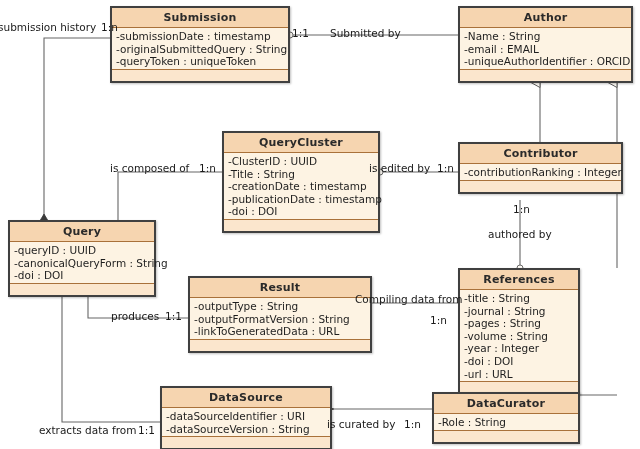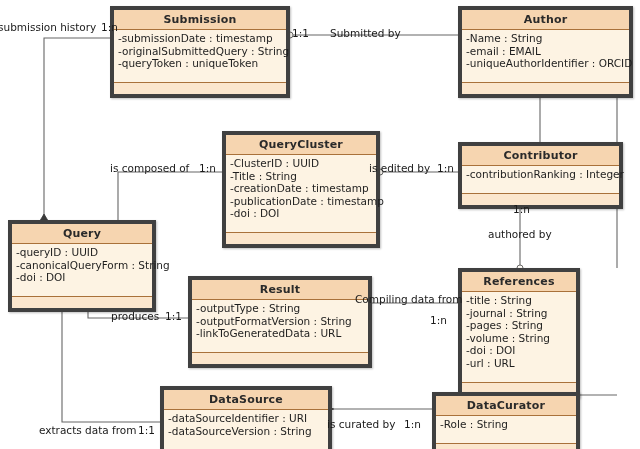--- a/index.html
+++ b/index.html
@@ -27,7 +27,7 @@
   .uml-class {
     position: absolute;
     box-sizing: border-box;
-    border: 4px solid #404040;
+    border: 2px solid #404040;
     background: #fbe6cd;
     box-shadow: 1px 1px 2px rgba(0,0,0,0.25);
   }

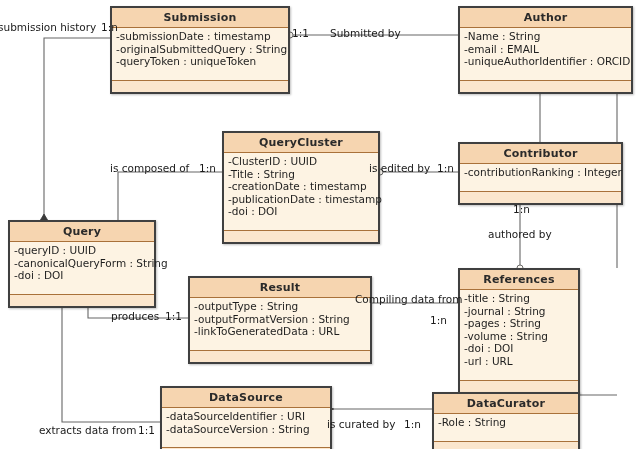--- a/index.html
+++ b/index.html
@@ -44,7 +44,7 @@
   }
   .uml-attrs {
     box-sizing: border-box;
-    padding: 2px 4px 12px 4px;
+    padding: 2px 4px 1px 4px;
     background: #fdf3e3;
     border-bottom: 1px solid #a9713a;
   }

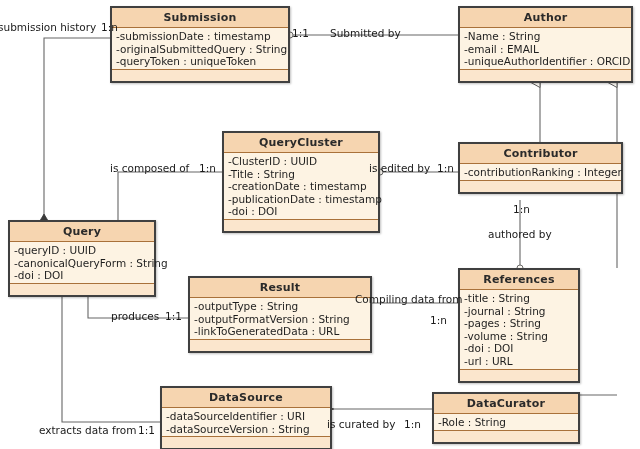--- a/index.html
+++ b/index.html
@@ -198,6 +198,7 @@
       <div class="uml-attr">-journal : String</div>
       <div class="uml-attr">-pages : String</div>
       <div class="uml-attr">-volume : String</div>
+      <div class="uml-attr">-year : Integer</div>
       <div class="uml-attr">-doi : DOI</div>
       <div class="uml-attr">-url : URL</div>
     </div>

